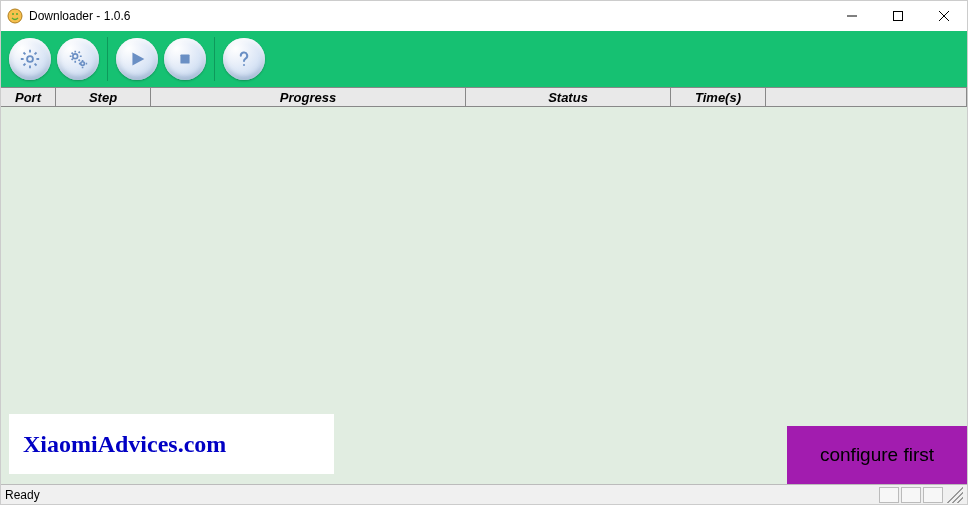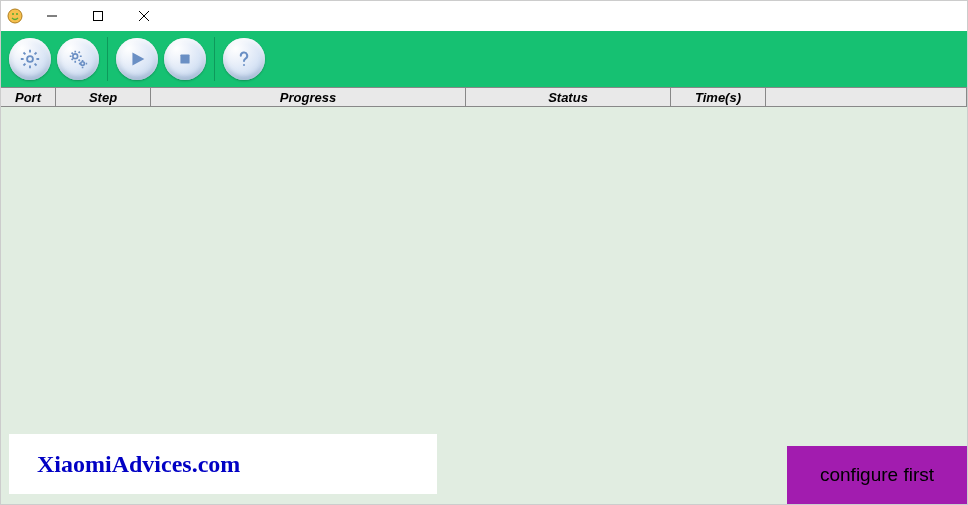--- a/index.html
+++ b/index.html
@@ -54,6 +54,7 @@
           <path d="M5 10 Q8 13 11 10" stroke="#5a3" stroke-width="1.2" fill="none"></path>
         </svg>
     </span>
+    <span class="title">Downloader - 1.0.6</span>
     <div class="win-controls">
       <div class="win-btn">
         <svg viewBox="0 0 10 10">

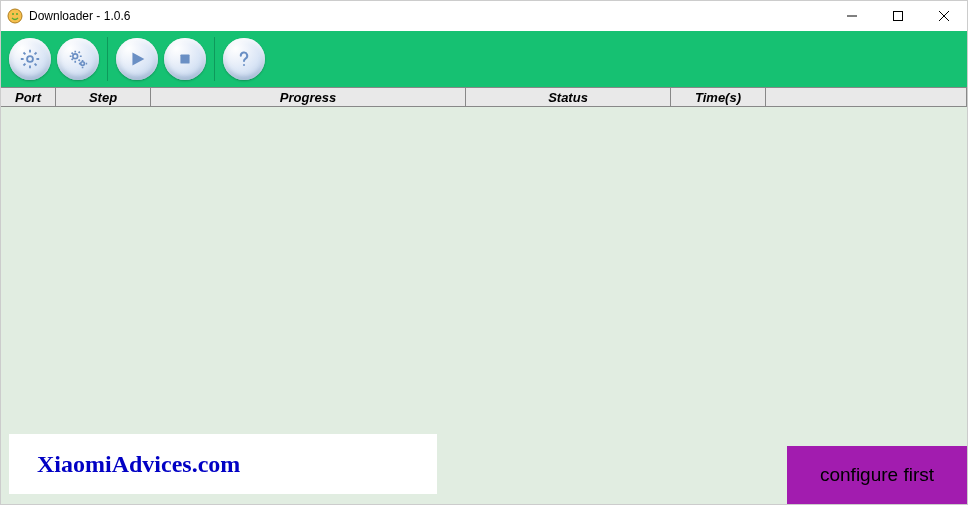--- a/index.html
+++ b/index.html
@@ -29,7 +29,7 @@
   .col-extra  { flex:1; border-right:none; }
   
   .content { flex:1; background:#e1ede1; position:relative; }
-  .watermark { position:absolute; left:8px; bottom:10px; width:428px; height:60px; background:#fff; display:flex; align-items:center; padding-left:28px; }
+  .watermark { position:absolute; left:8px; bottom:10px; width:325px; height:60px; background:#fff; display:flex; align-items:center; padding-left:14px; }
   .watermark span { font-family:"Times New Roman", serif; font-weight:bold; font-size:24px; color:#0100c4; }
   .configure { position:absolute; right:0; bottom:0; width:180px; height:58px; background:#a21caf; display:flex; align-items:center; justify-content:center; font-size:19px; color:#000; cursor:pointer; }
   

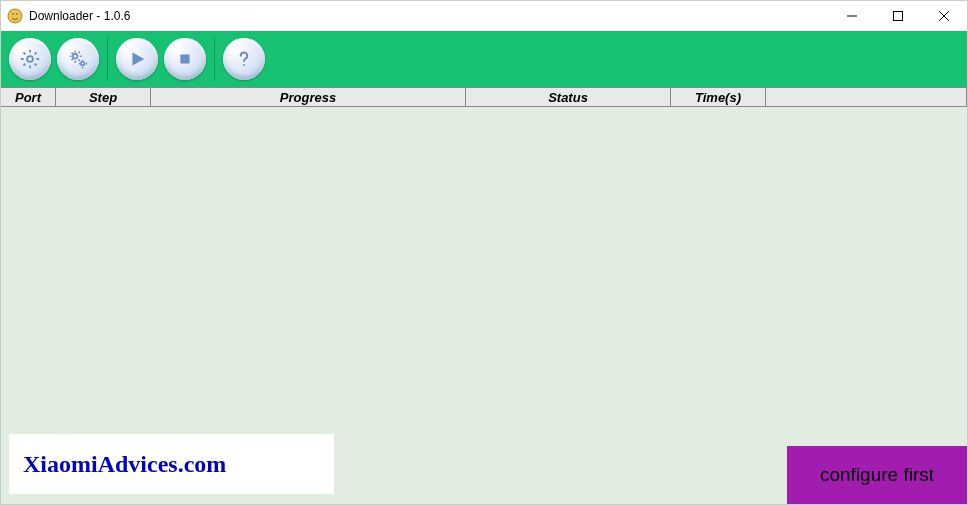--- a/index.html
+++ b/index.html
@@ -138,6 +138,15 @@
     </div>
   </div>
 
+  <div class="statusbar">
+    <span class="status-text">Ready</span>
+    <div class="status-panes">
+      <div class="pane"></div>
+      <div class="pane"></div>
+      <div class="pane"></div>
+    </div>
+    <div class="grip"></div>
+  </div>
 
 </div>
 

